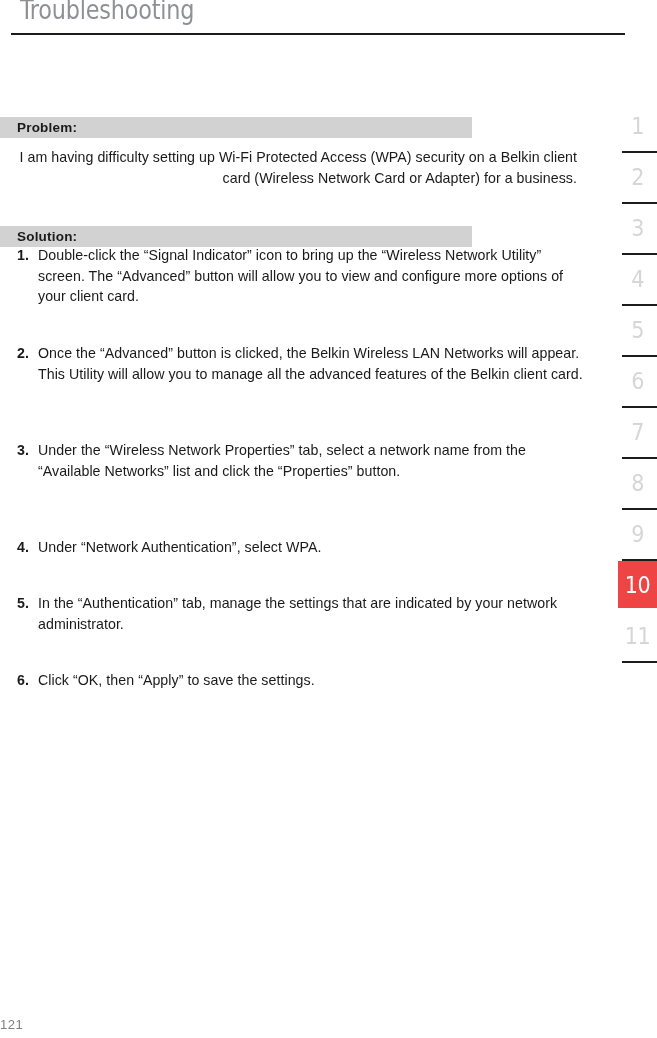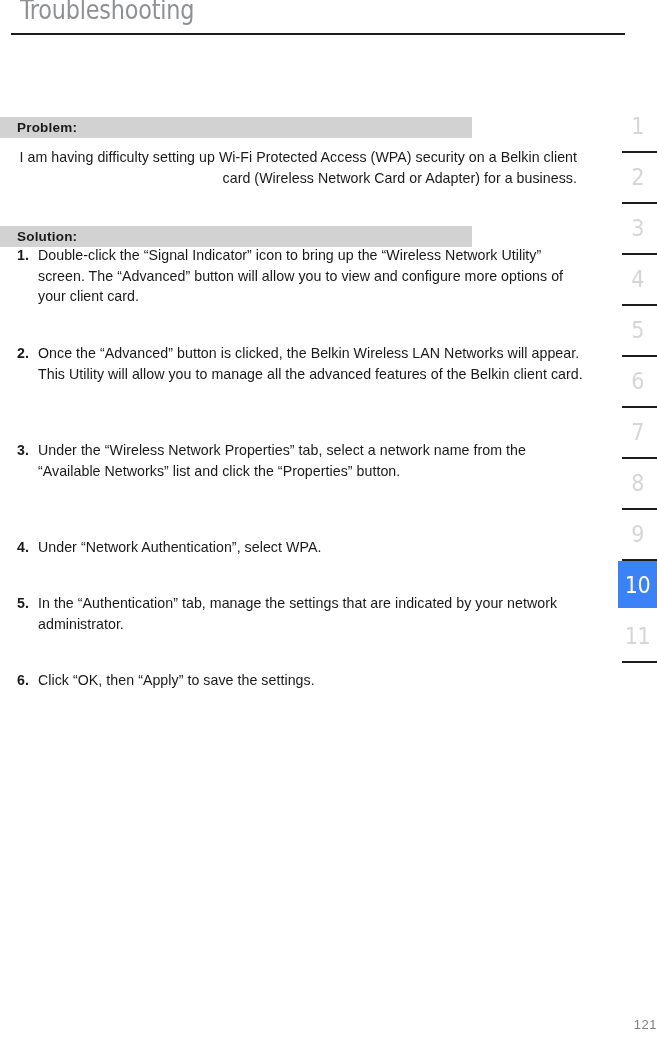--- a/index.html
+++ b/index.html
@@ -140,7 +140,7 @@
     letter-spacing: -0.5px;
   }
   .side-item.active .side-num {
-    background: #3b82f6;
+    background: #ef4444;
     color: #ffffff;
   }
   .side-rule {

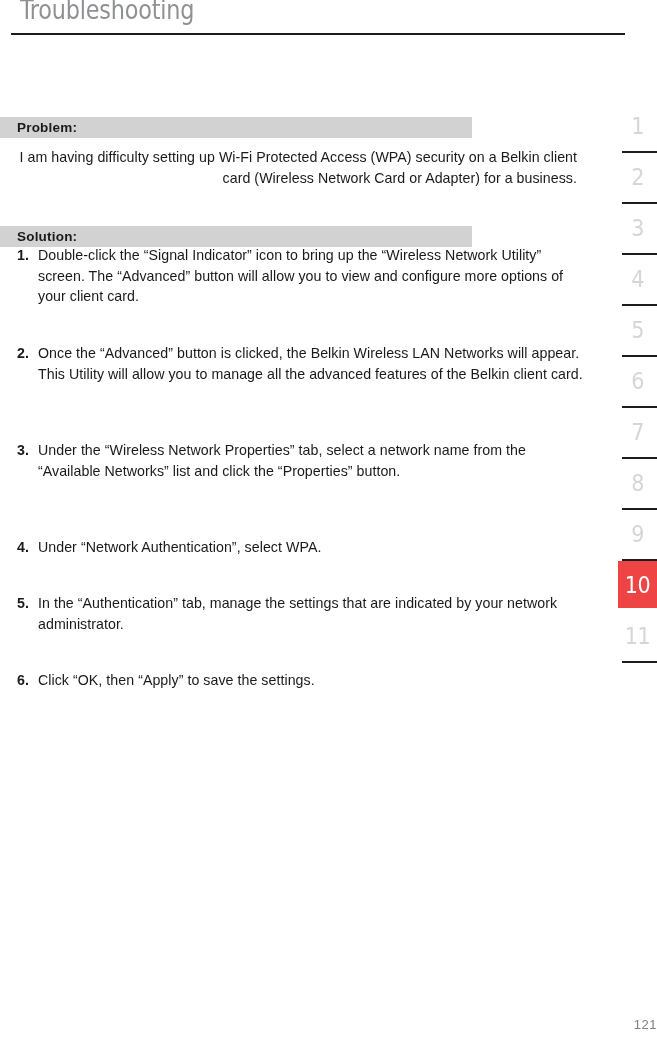--- a/index.html
+++ b/index.html
@@ -158,7 +158,7 @@
     left: 0;
     top: 1017px;
     width: 657px;
-    text-align: right;
+    text-align: left;
     font-size: 13px;
     color: #808080;
     letter-spacing: 0.5px;

